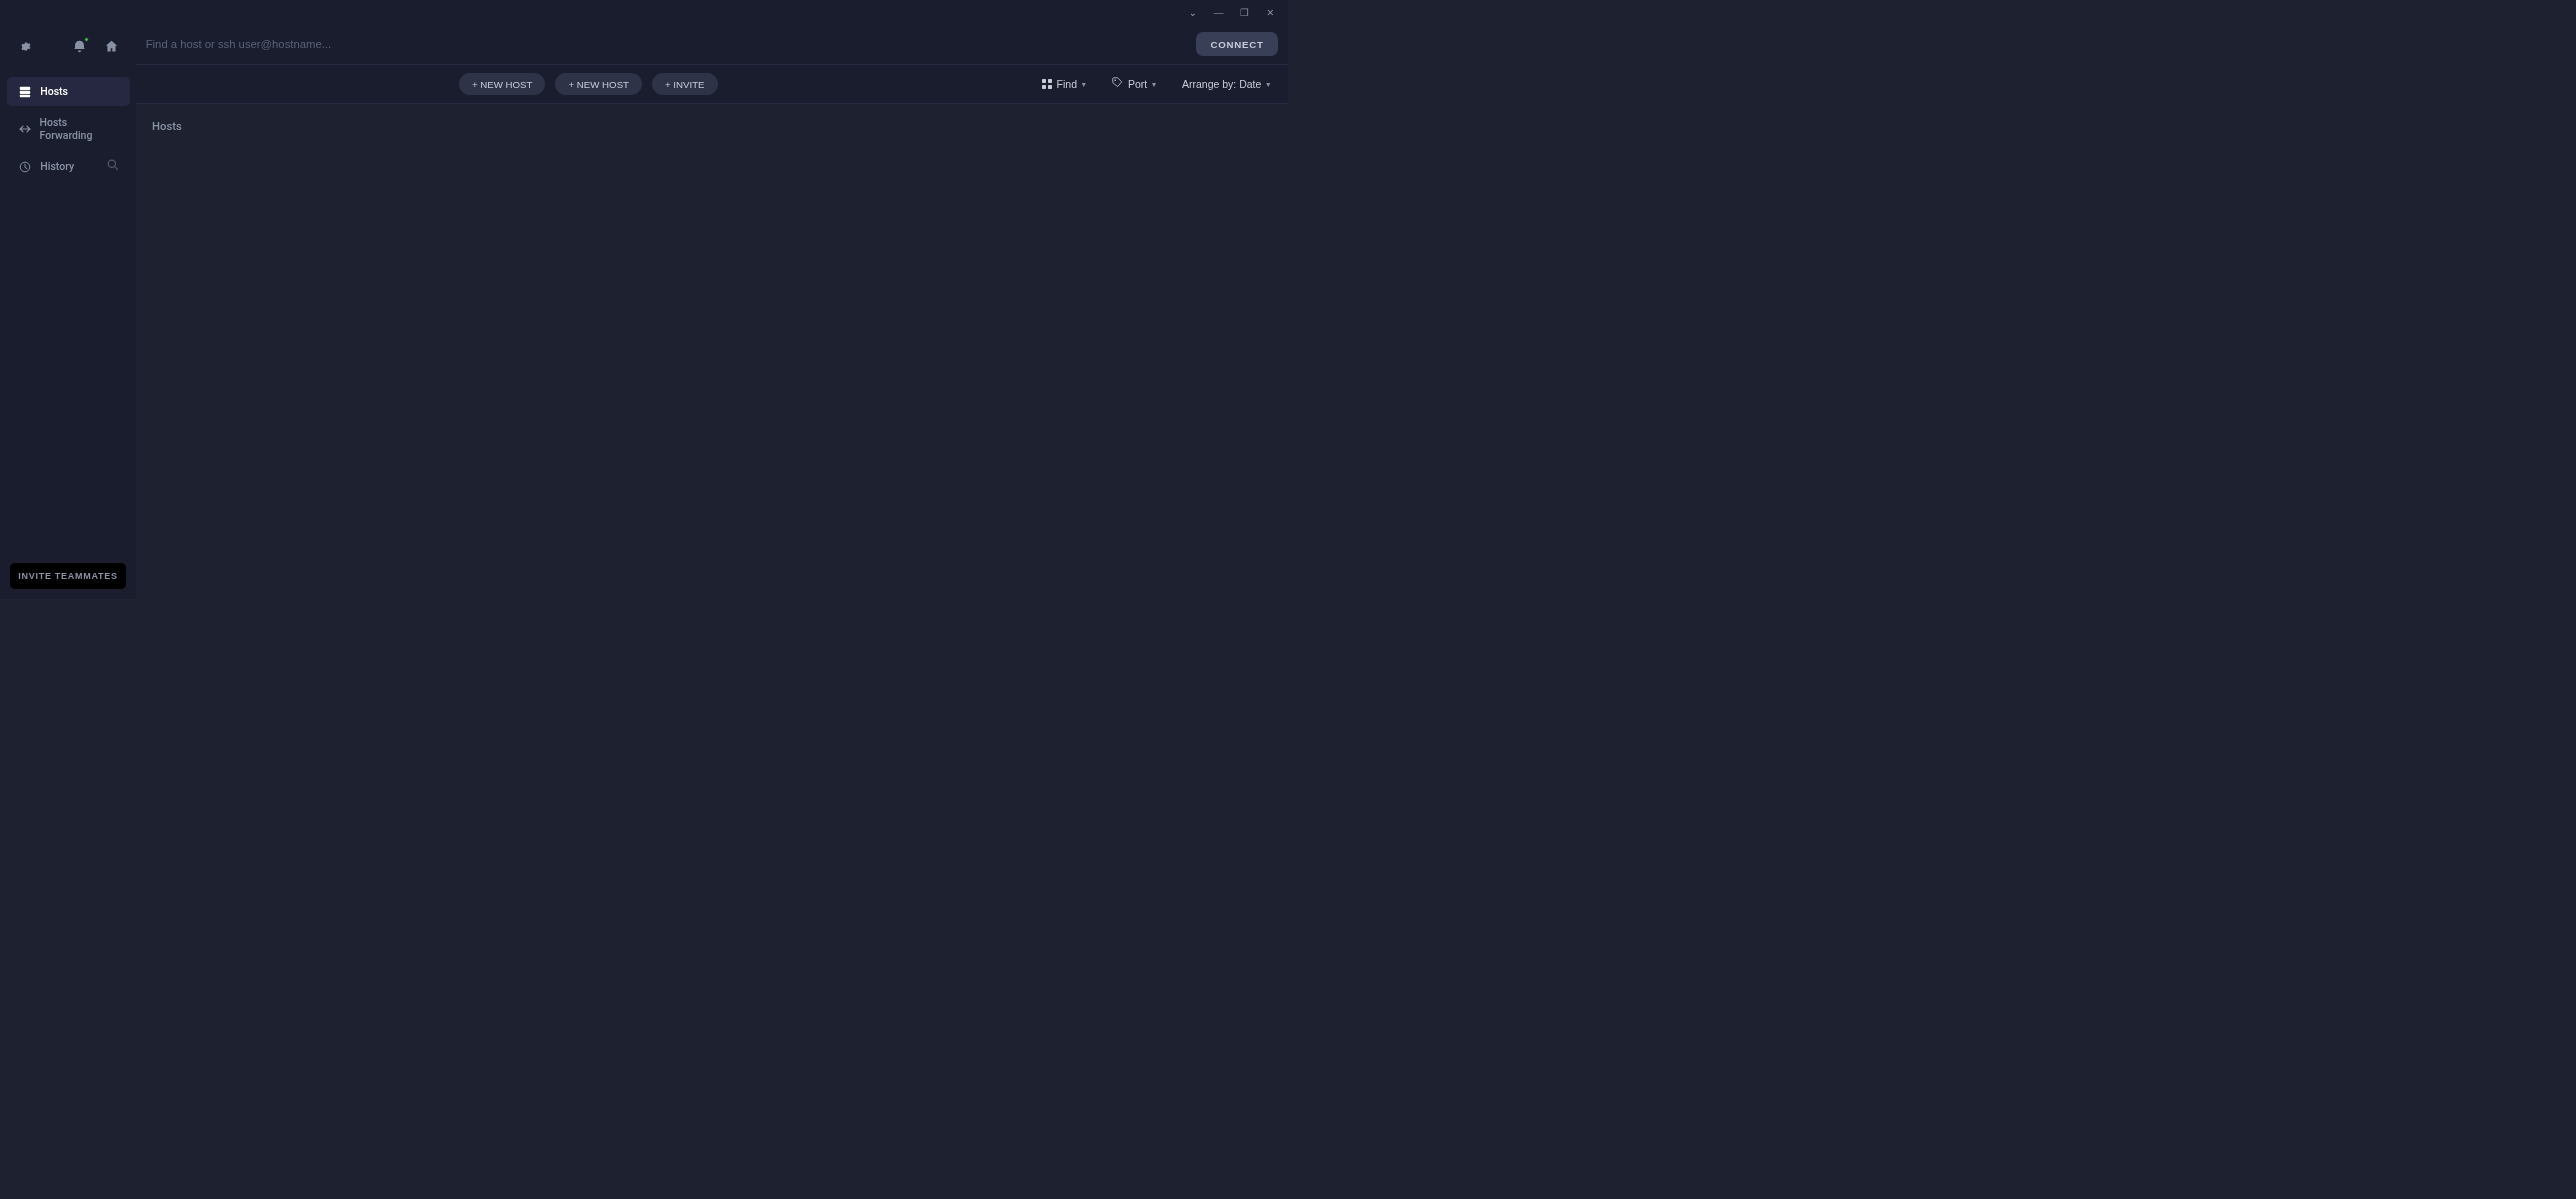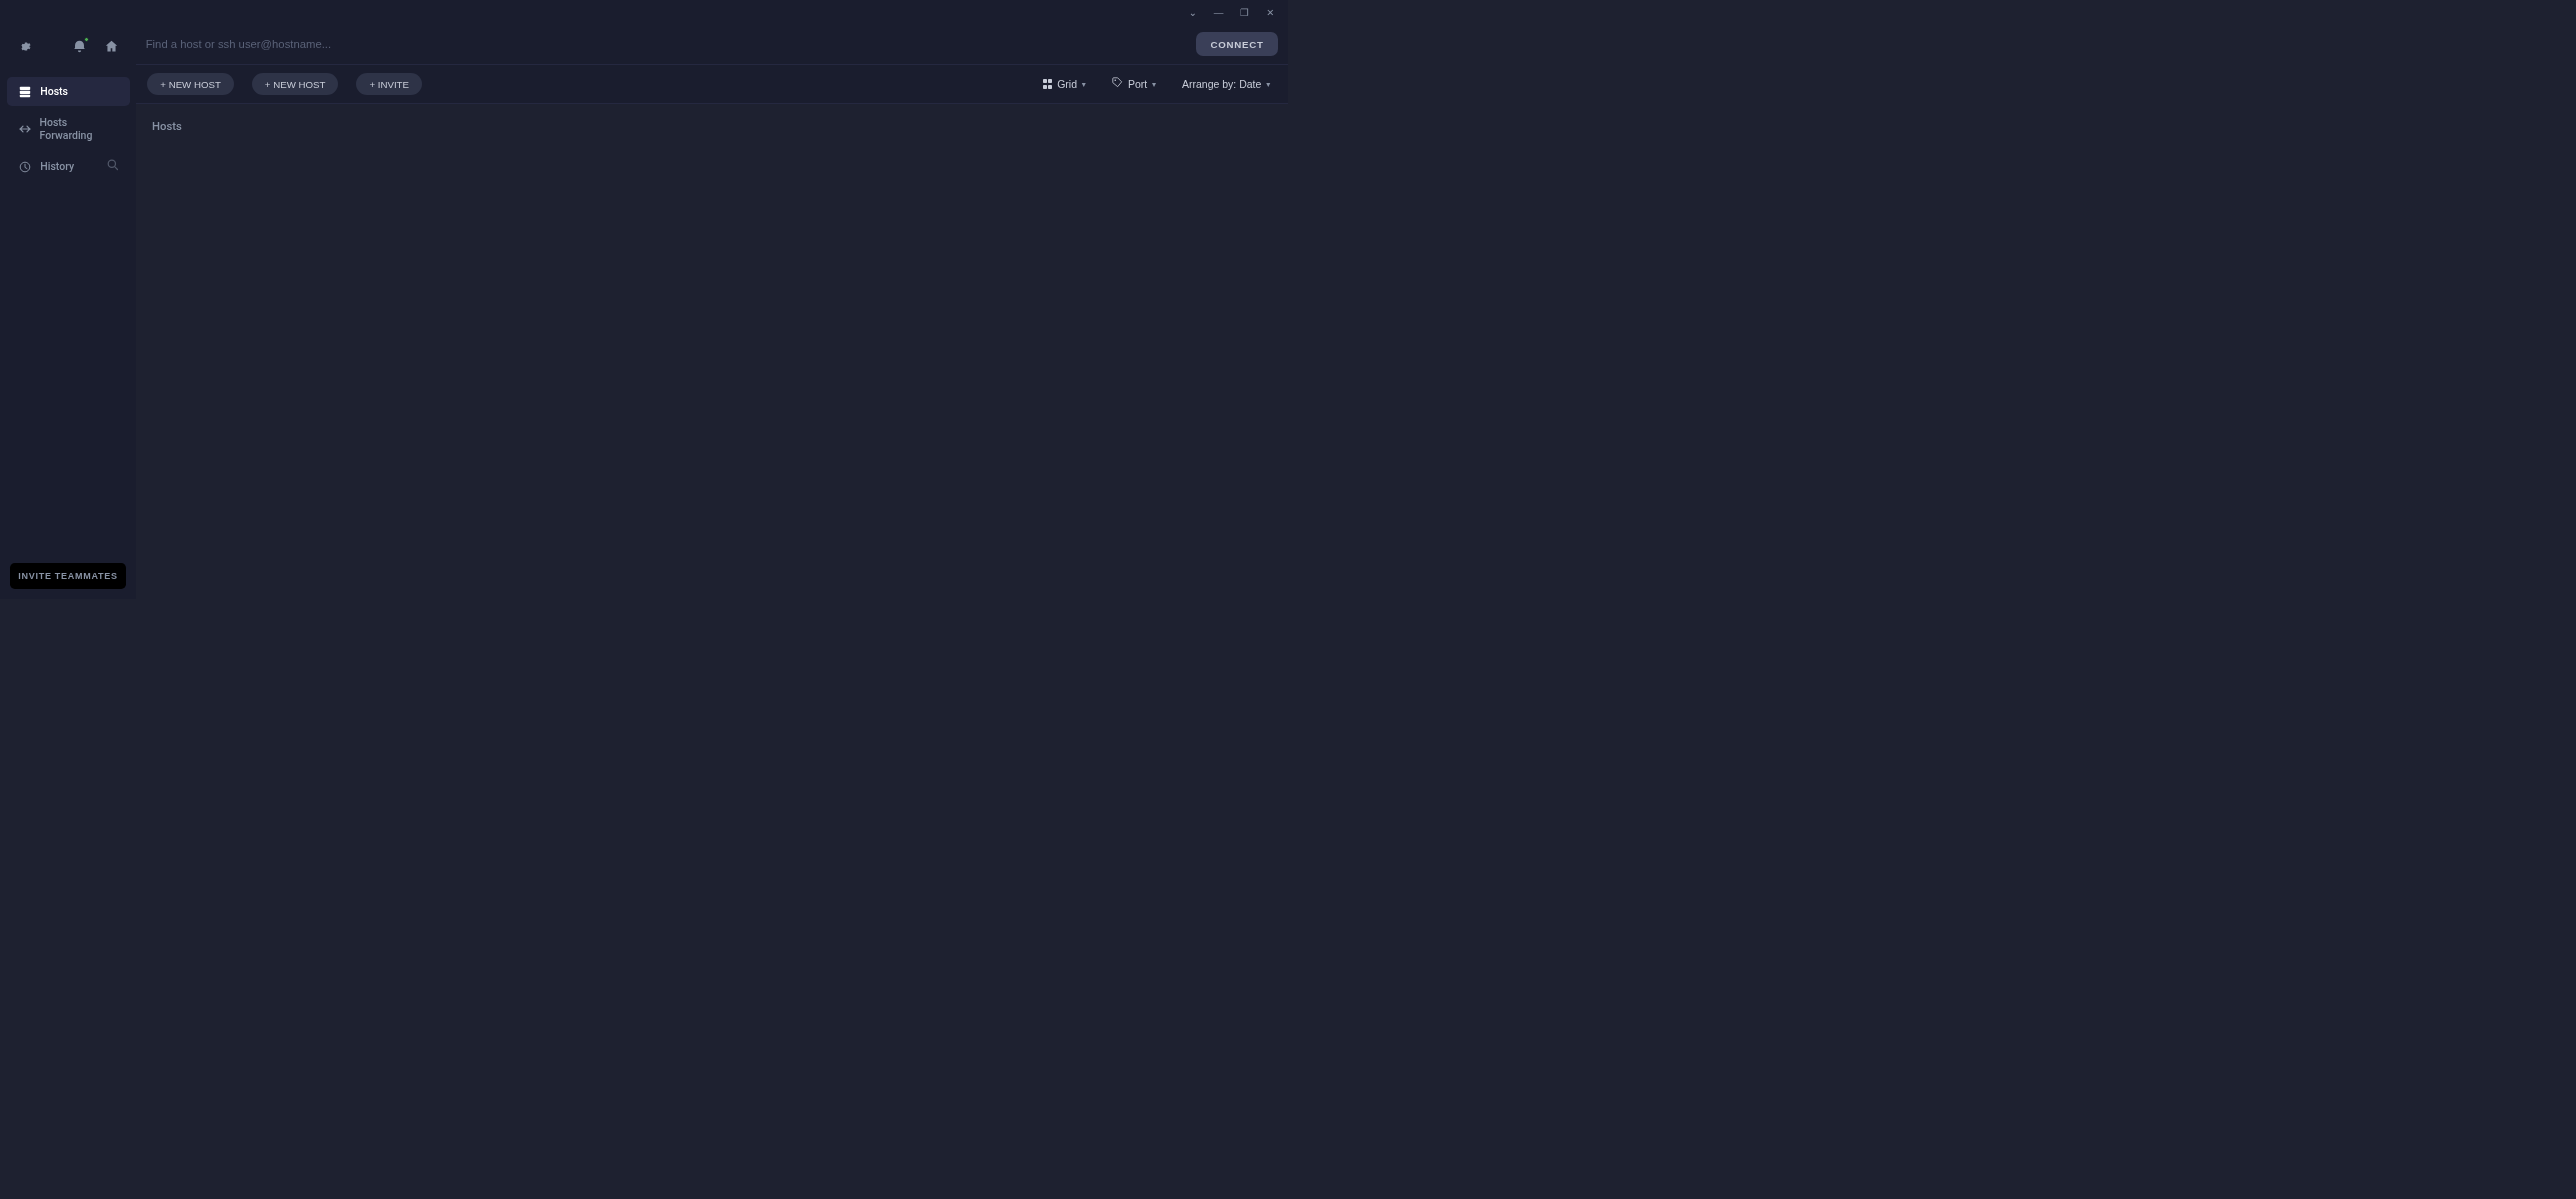--- a/index.html
+++ b/index.html
@@ -209,8 +209,9 @@
 
     .toolbar-left {
       display: flex;
-      gap: 18px;
-      flex: 1;
+      gap: 10px;
+      flex: 1;
+      justify-content: center;
     }
 
     .toolbar-btn {

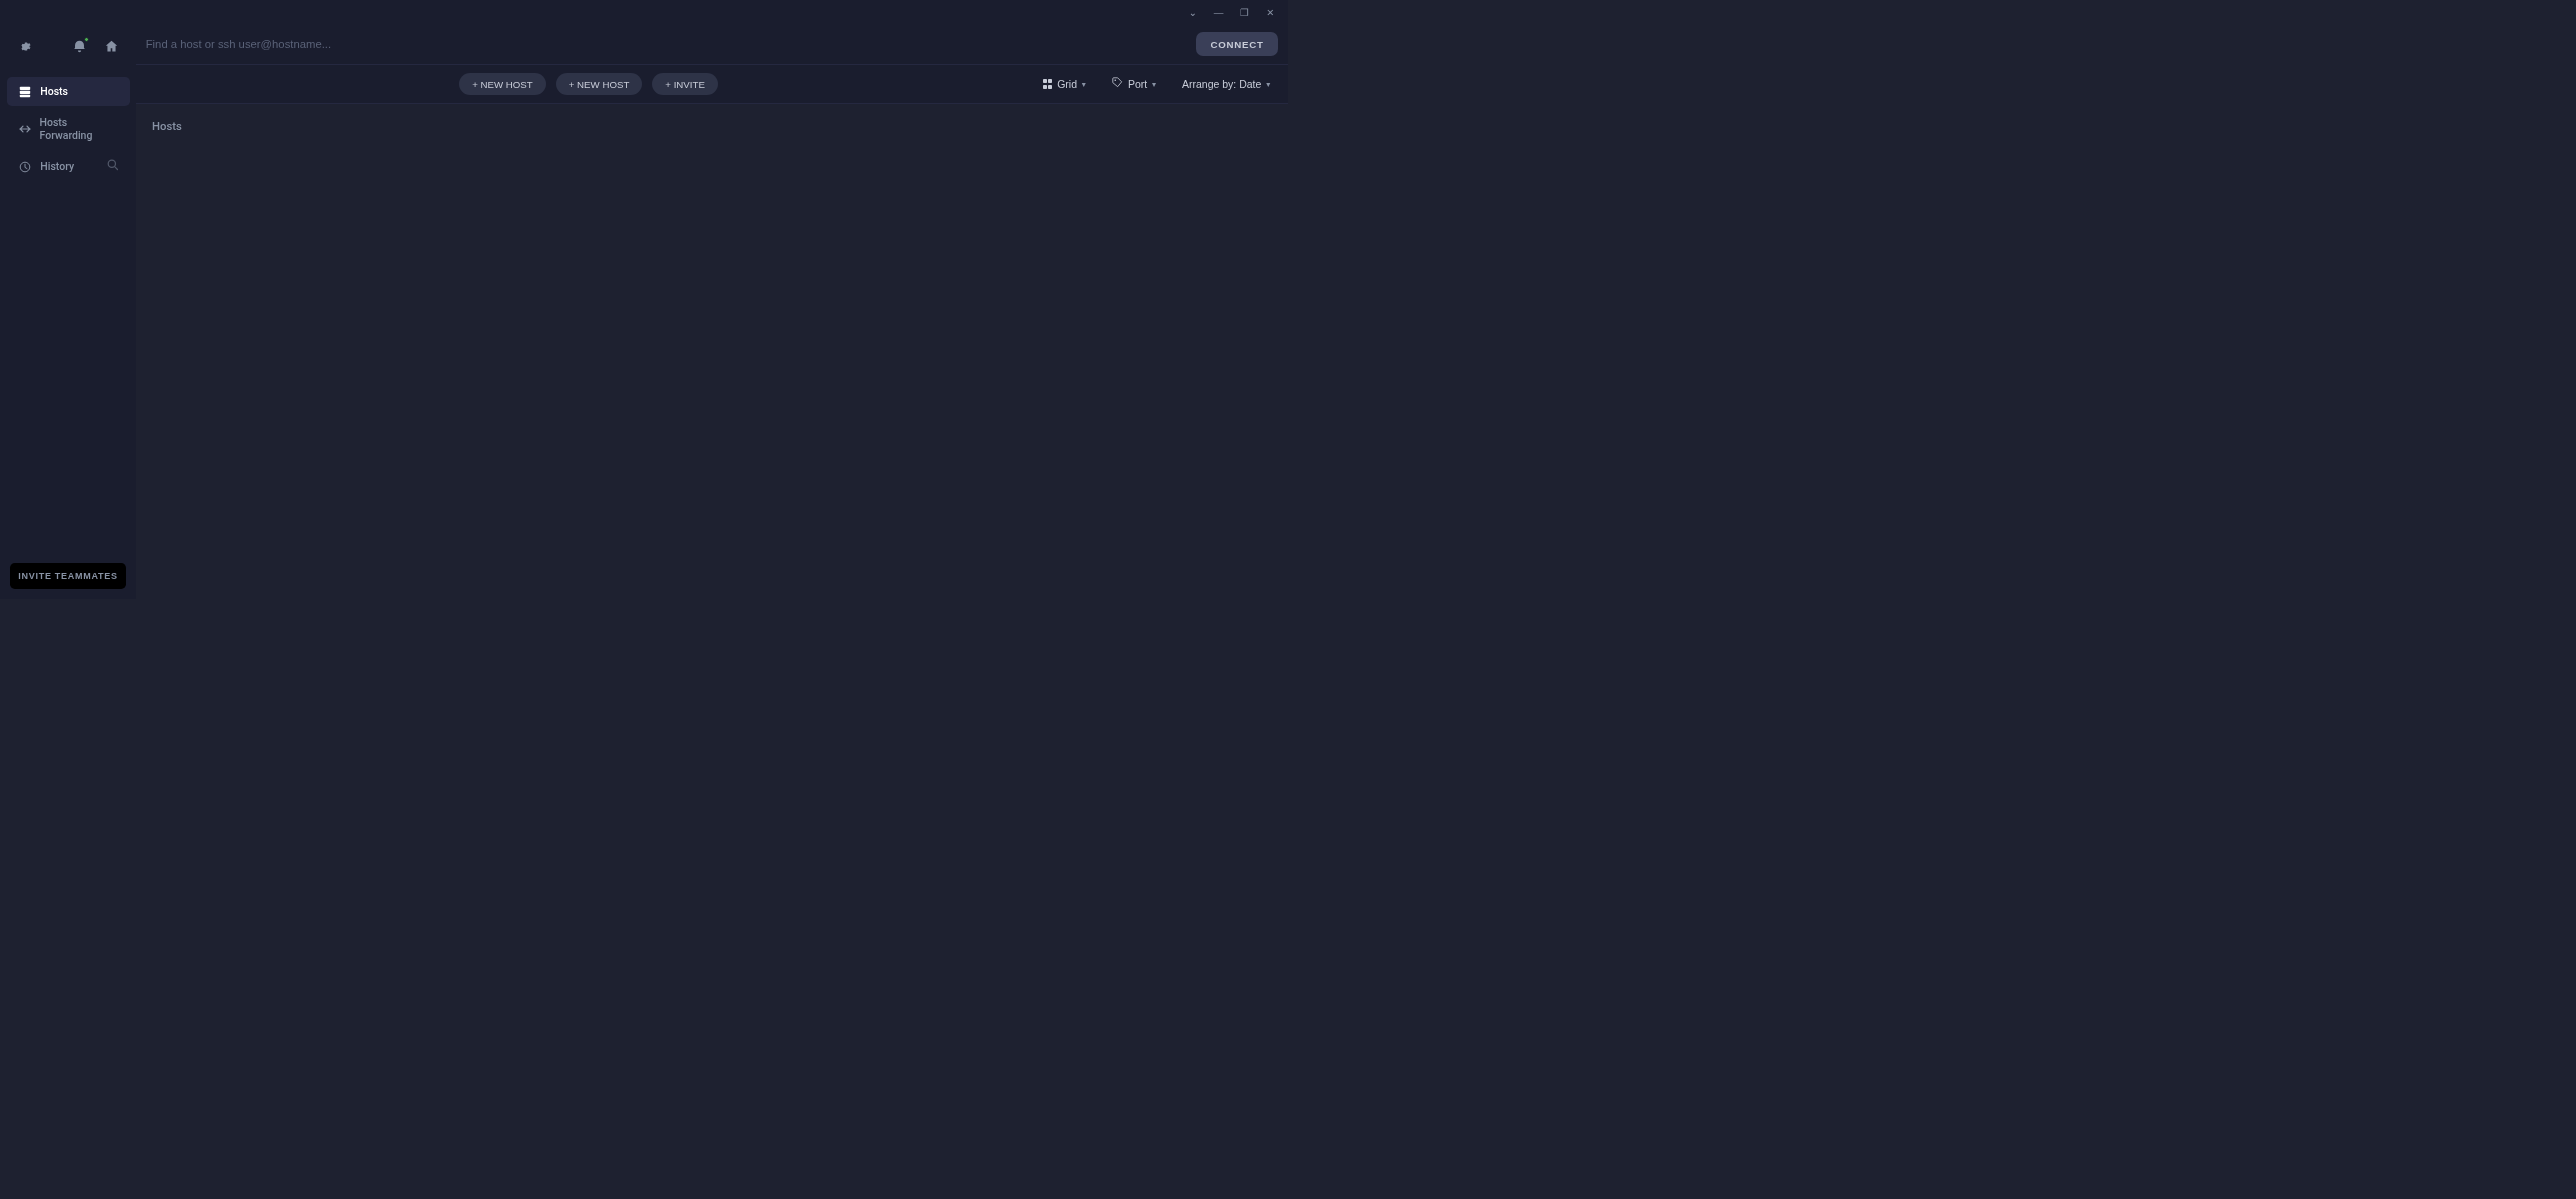--- a/index.html
+++ b/index.html
@@ -367,7 +367,7 @@
             <span style="display:block;width:4px;height:4px;background:currentColor;border-radius:0.8px;"></span>
             <span style="display:block;width:4px;height:4px;background:currentColor;border-radius:0.8px;"></span>
           </span>
-          <span>Grid</span>
+          <span>Find</span>
           <span class="chevron">▾</span>
         </button>
         <button class="view-btn">

